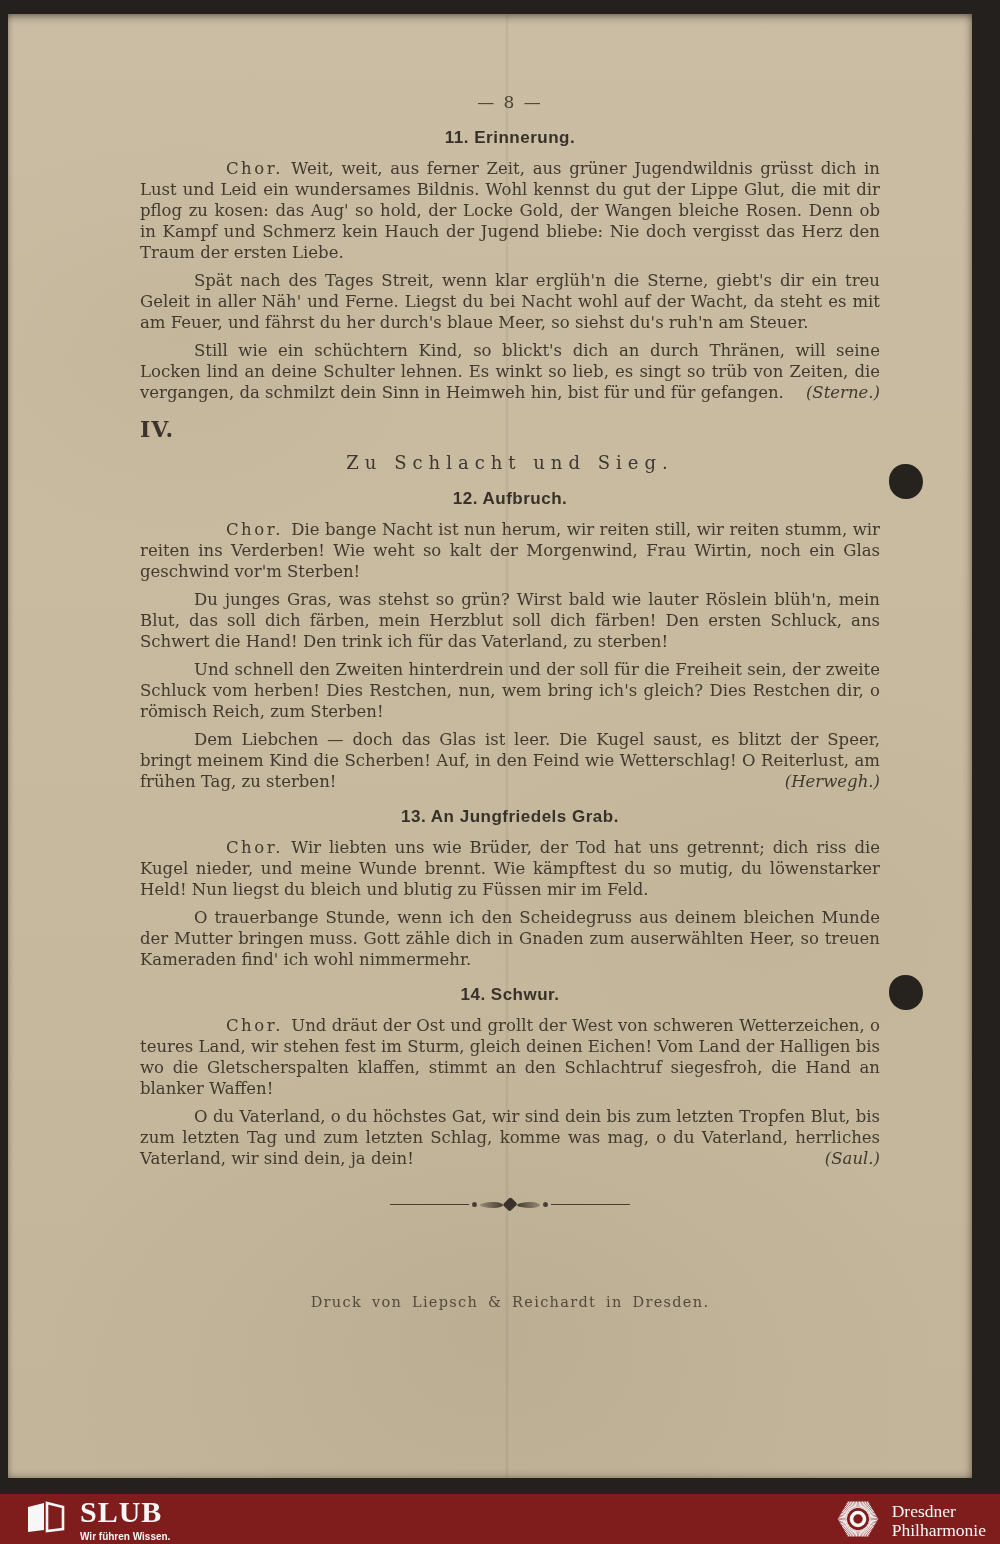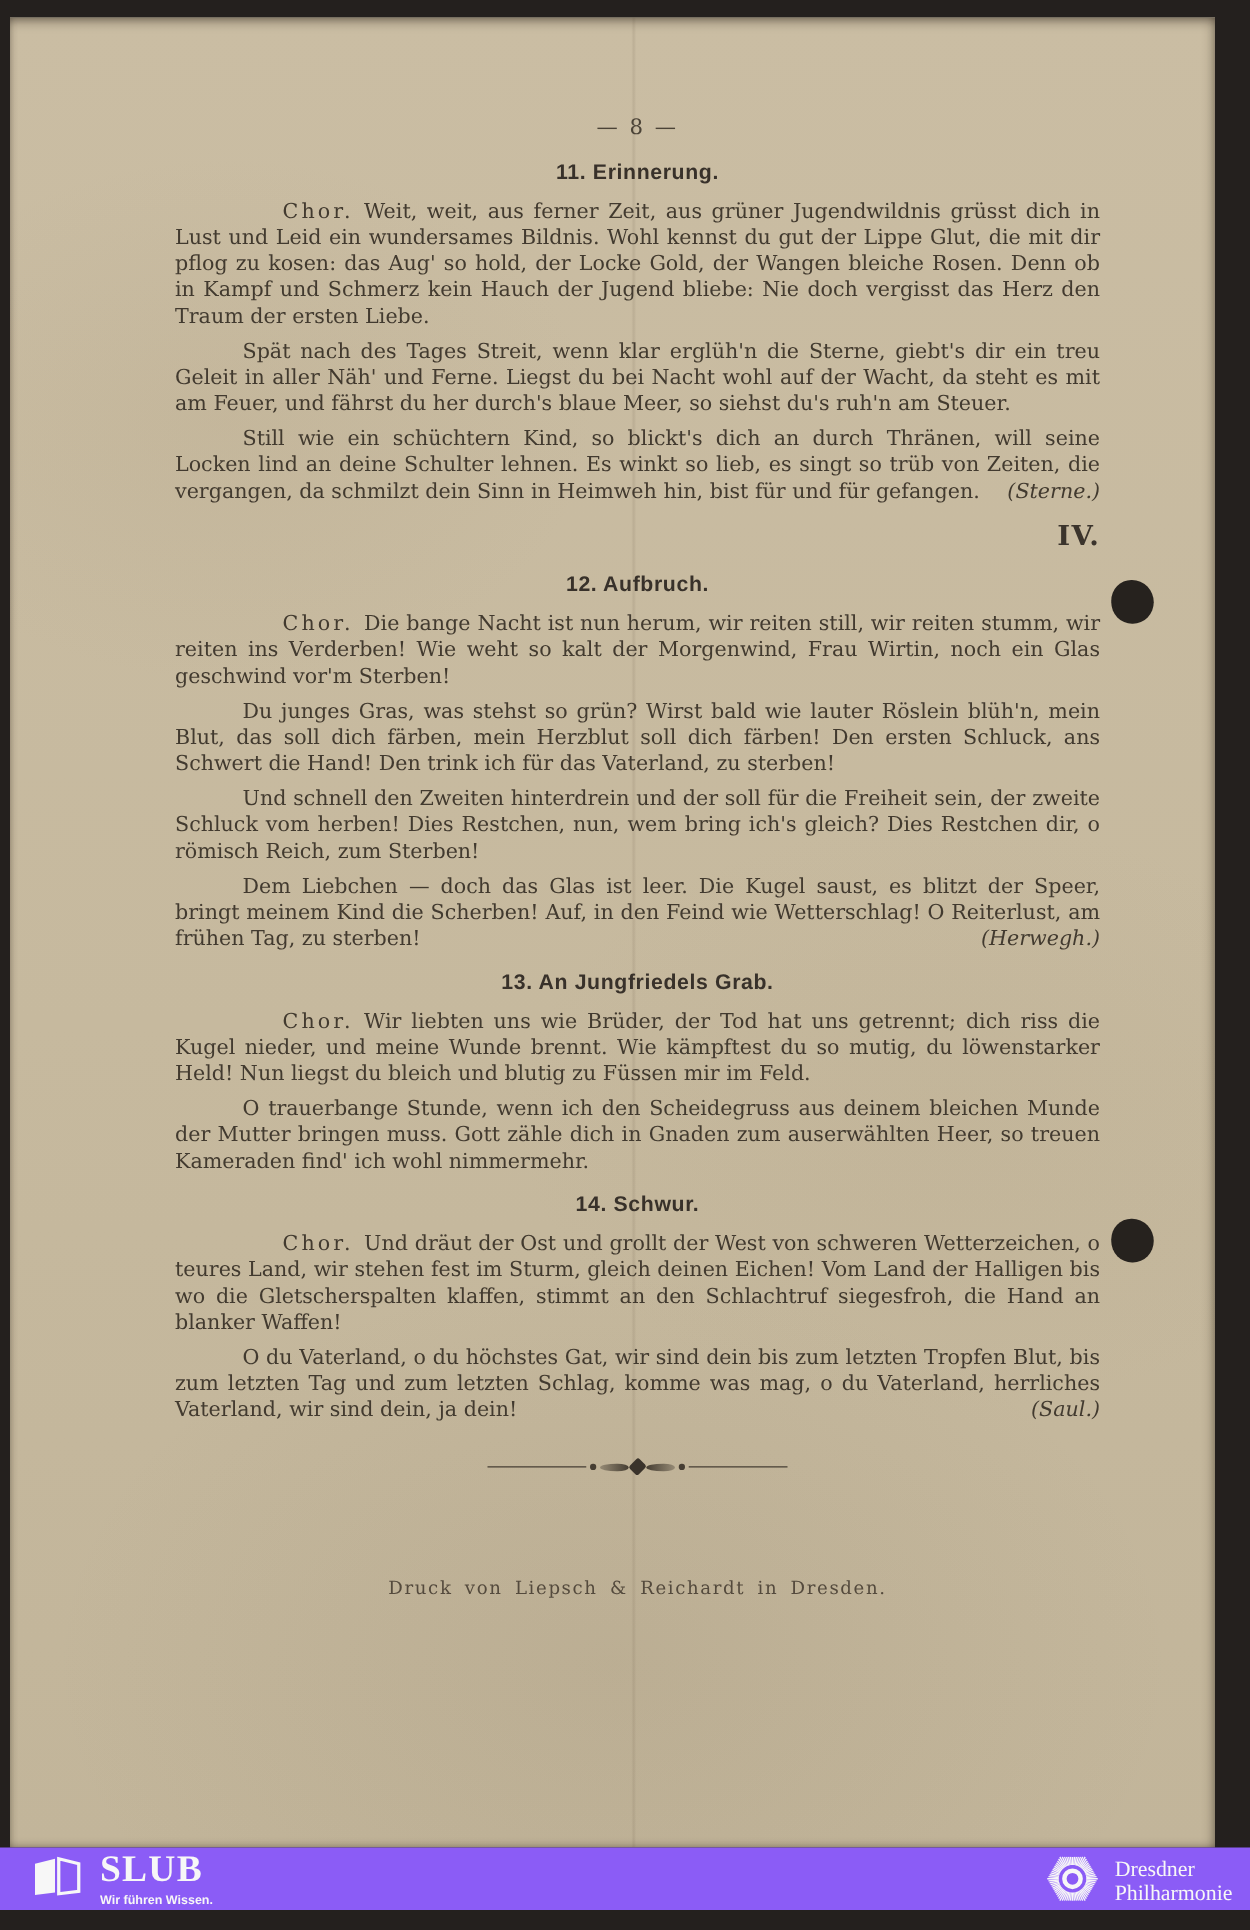--- a/index.html
+++ b/index.html
@@ -42,7 +42,7 @@
   }
   .part-number{
     font-size:22px;line-height:27px;font-weight:bold;color:#3b342c;
-    text-align:right;margin:13px 0 0;letter-spacing:1px;
+    text-align:left;margin:13px 0 0;letter-spacing:1px;
   }
   .part-title{
     font-size:18px;line-height:22px;letter-spacing:6px;color:#3f382f;

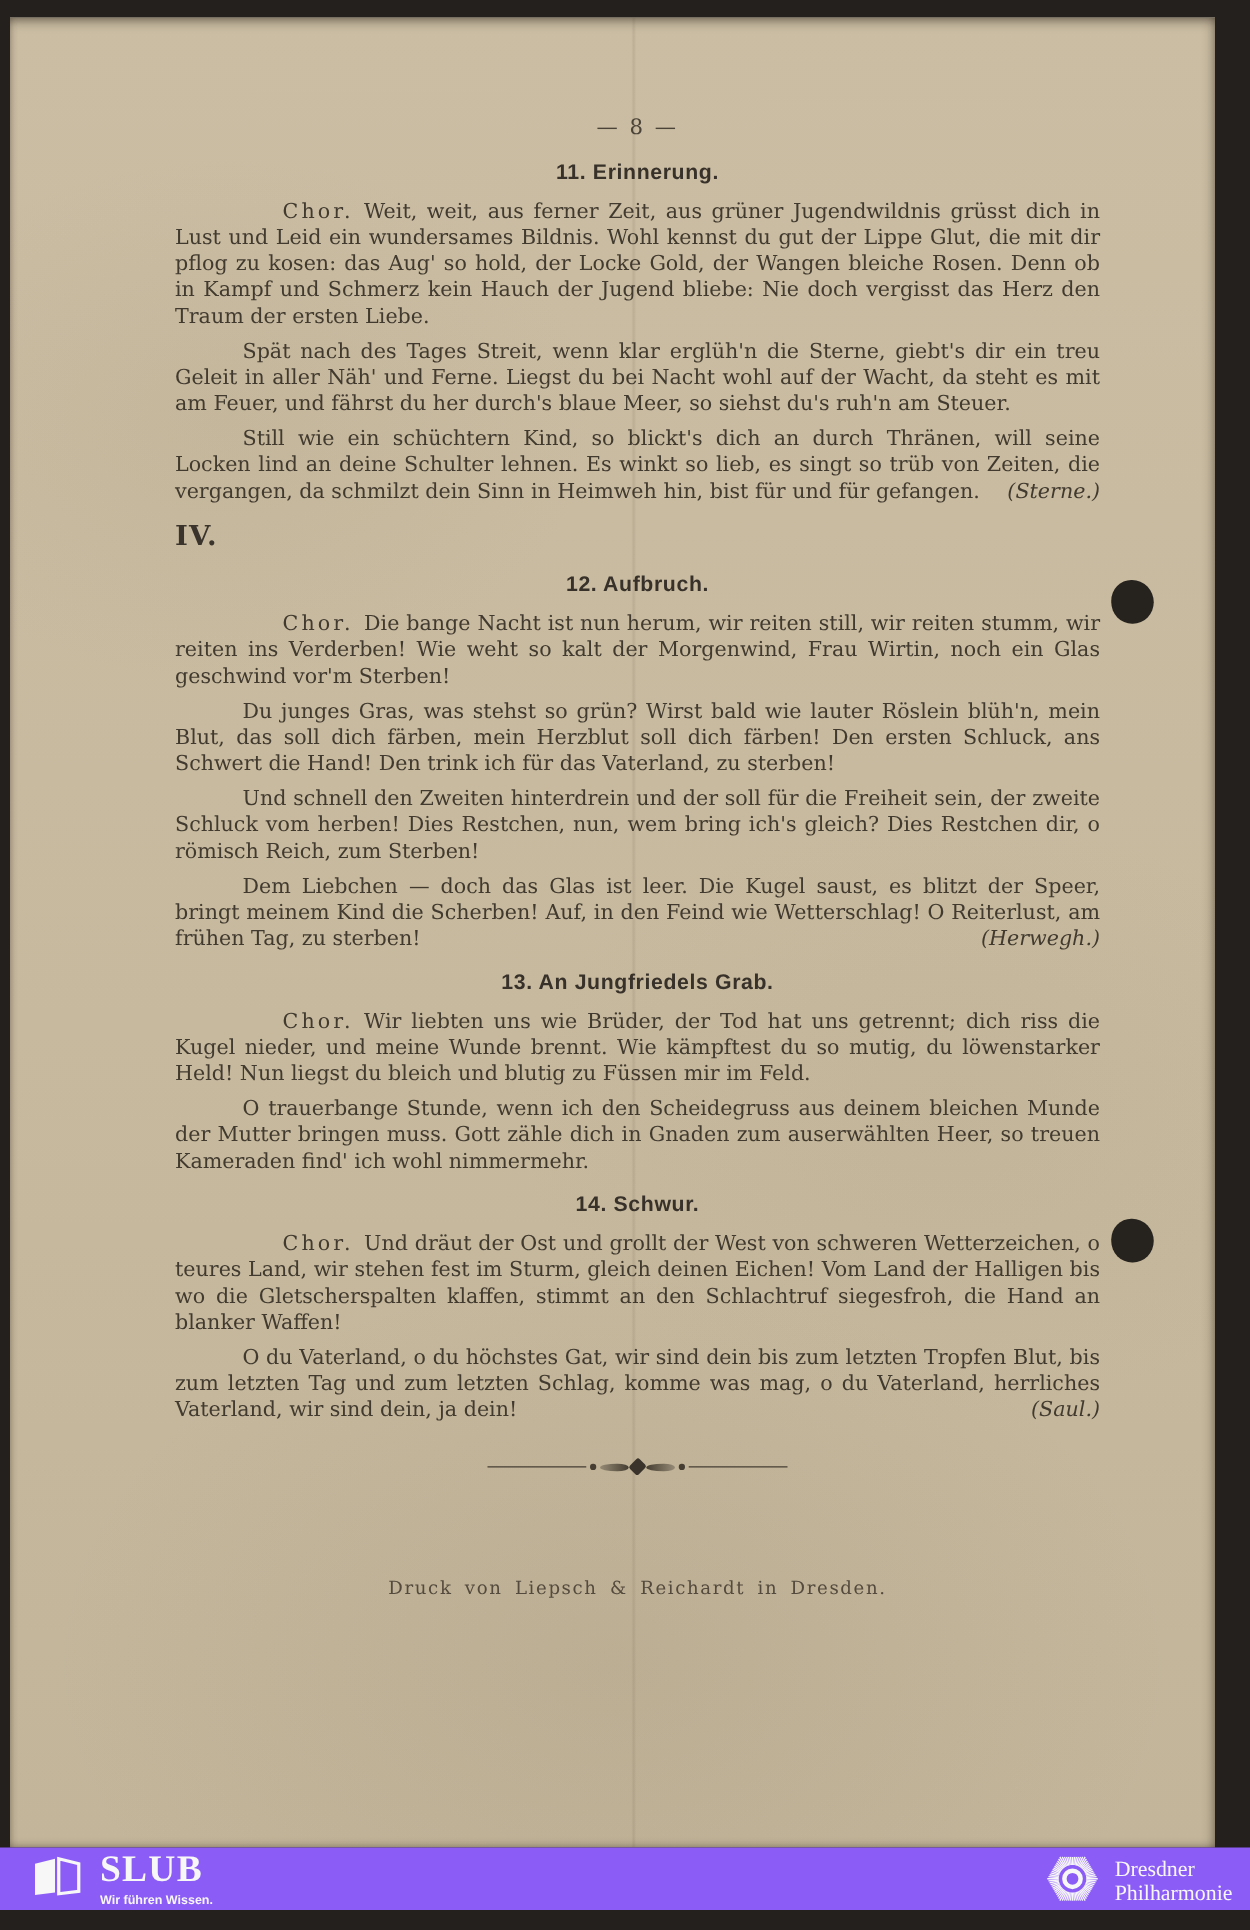--- a/index.html
+++ b/index.html
@@ -106,6 +106,7 @@
         <p class="para">Spät nach des Tages Streit, wenn klar erglüh'n die Sterne, giebt's dir ein treu Geleit in aller Näh' und Ferne.  Liegst du bei Nacht wohl auf der Wacht, da steht es mit am Feuer, und fährst du her durch's blaue Meer, so siehst du's ruh'n am Steuer.</p>
         <p class="para">Still wie ein schüchtern Kind, so blickt's dich an durch Thränen, will seine Locken lind an deine Schulter lehnen.  Es winkt so lieb, es singt so trüb von Zeiten, die vergangen, da schmilzt dein Sinn in Heimweh hin, bist für und für gefangen.<span class="attr">(Sterne.)</span></p>
         <div class="part-number">IV.</div>
+        <div class="part-title">Zu Schlacht und Sieg.</div>
         <div class="song-title">12. Aufbruch.</div>
         <p class="para"><span class="lead">Chor.</span> Die bange Nacht ist nun herum, wir reiten still, wir reiten stumm, wir reiten ins Verderben!  Wie weht so kalt der Morgenwind, Frau Wirtin, noch ein Glas geschwind vor'm Sterben!</p>
         <p class="para">Du junges Gras, was stehst so grün?  Wirst bald wie lauter Röslein blüh'n, mein Blut, das soll dich färben, mein Herzblut soll dich färben!  Den ersten Schluck, ans Schwert die Hand!  Den trink ich für das Vaterland, zu sterben!</p>

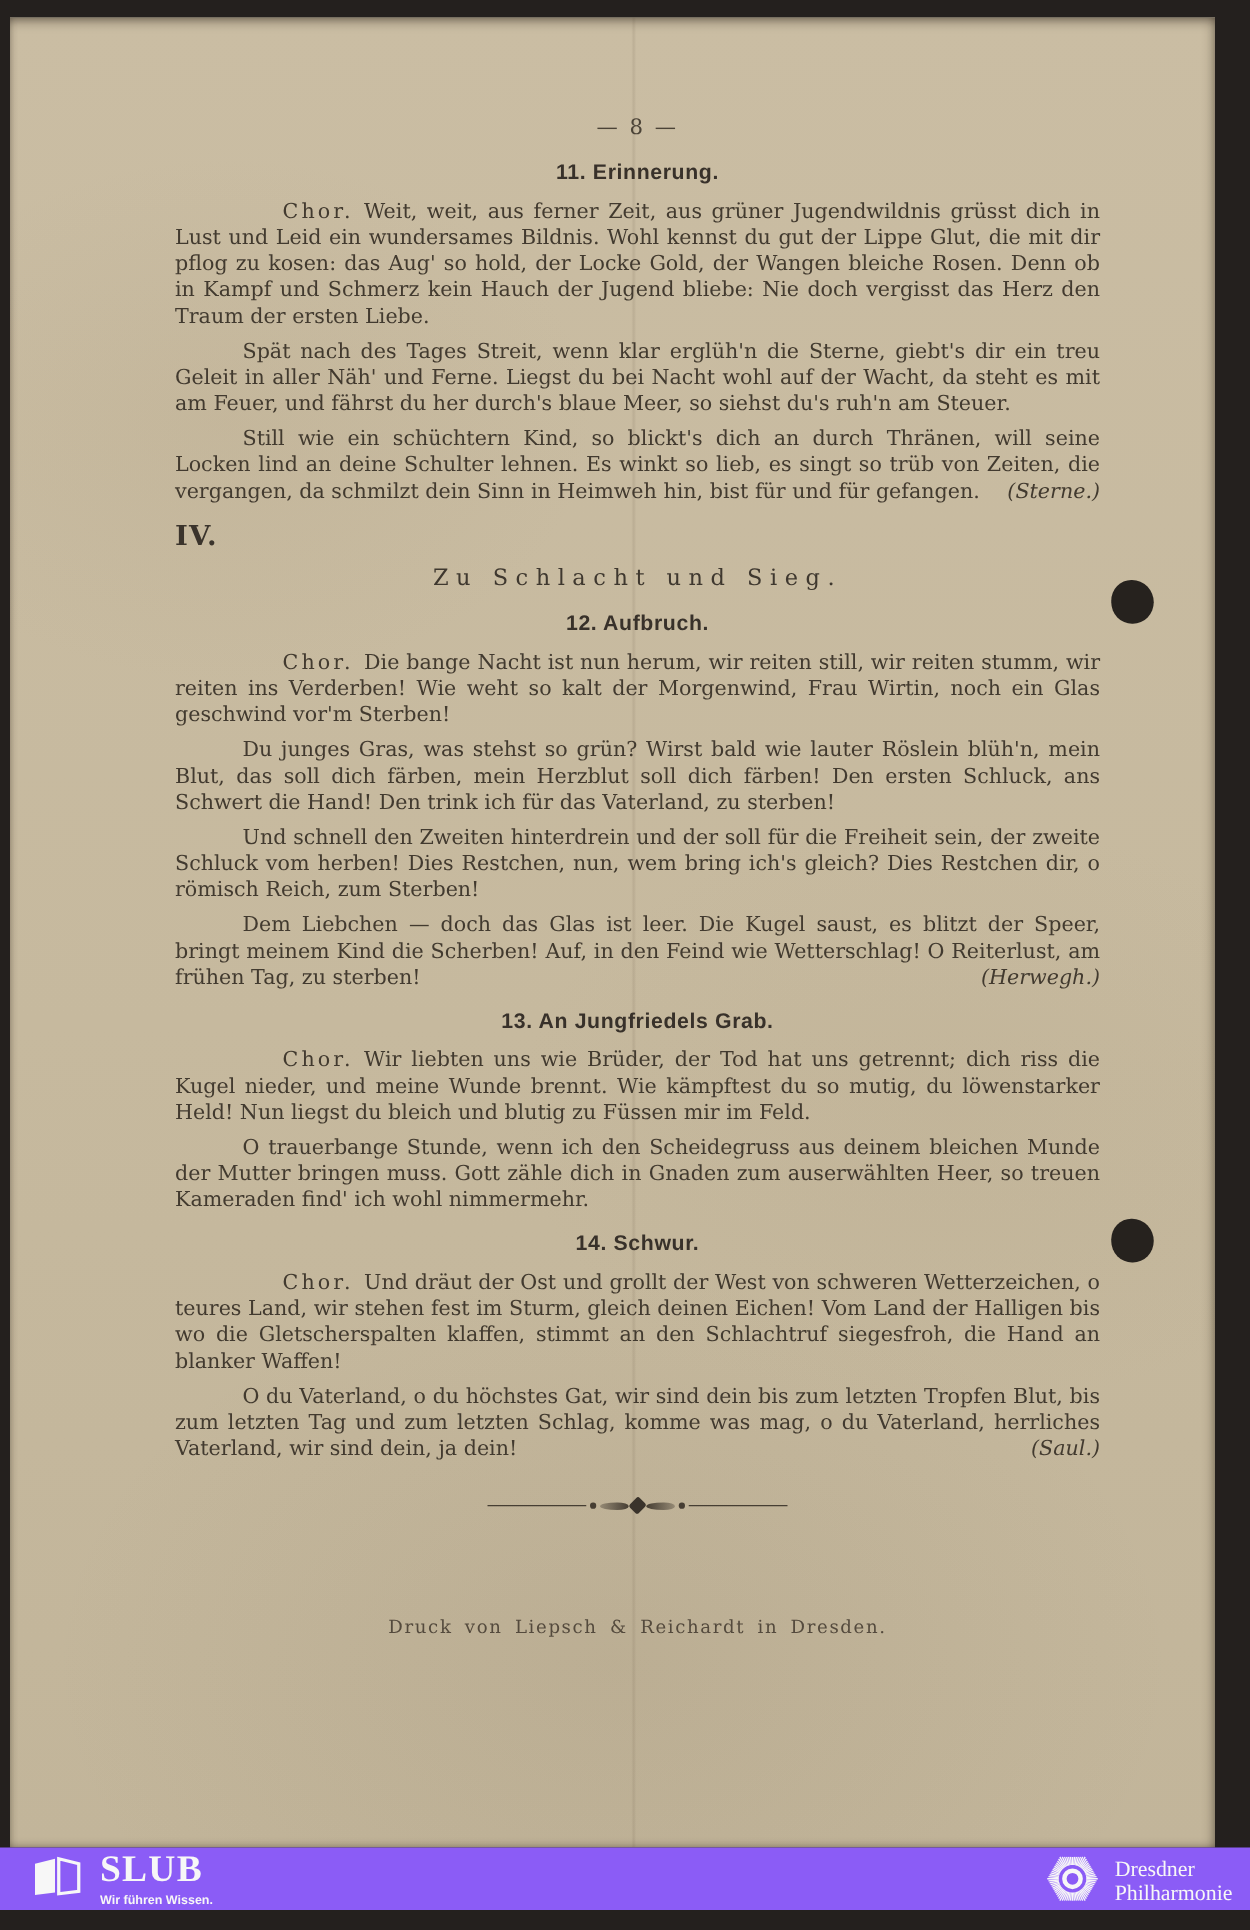--- a/index.html
+++ b/index.html
@@ -71,7 +71,7 @@
   .hole-2{left:881px;top:961px;}
   
   .footer-bar{
-    position:absolute;left:0;right:0;bottom:16px;height:50px;background:#8b5cf6;
+    position:absolute;left:0;right:0;bottom:0;height:50px;background:#7f1d1d;
     color:#f7f7f7;
   }
   .slub-logo{position:absolute;left:26px;top:4px;display:flex;align-items:flex-start;cursor:pointer;}

